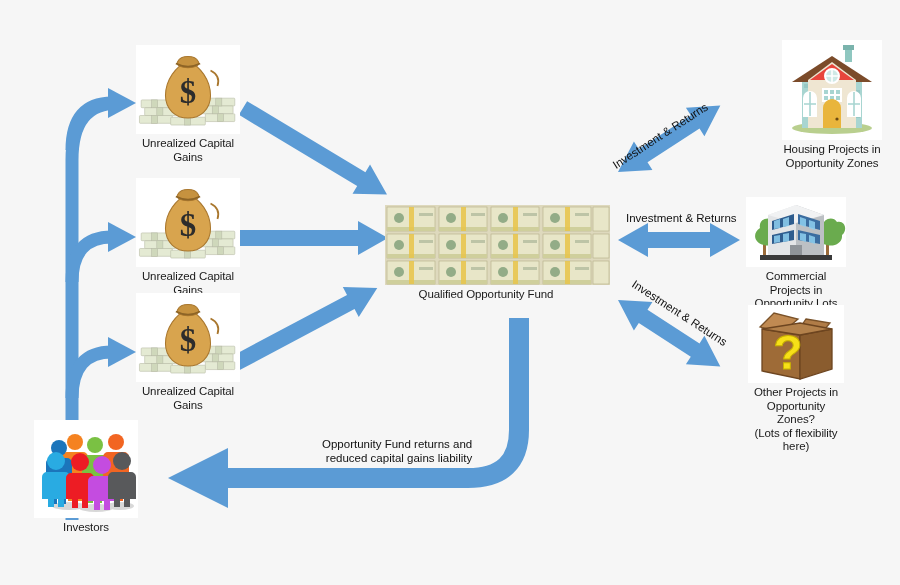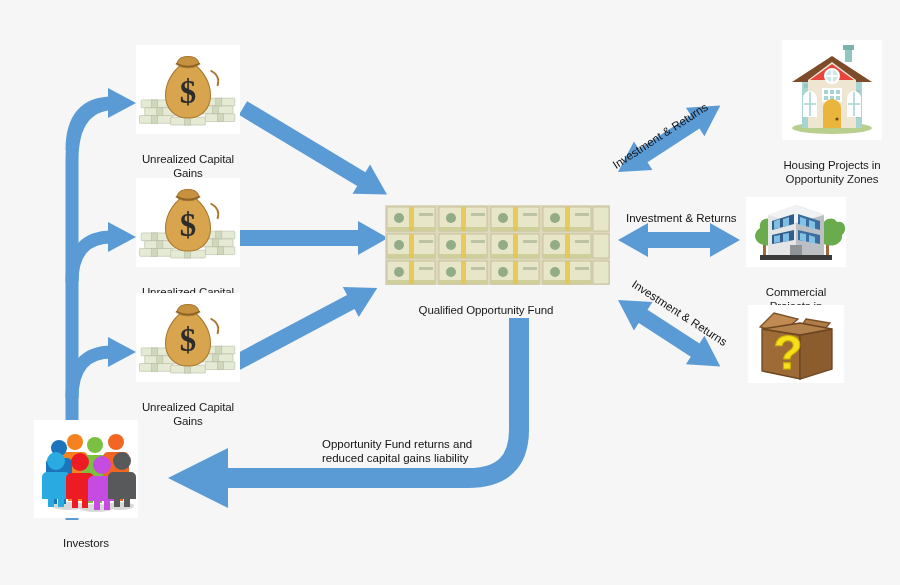--- a/index.html
+++ b/index.html
@@ -23,7 +23,7 @@
     color:#1a1a1a;
     font-size:11.5px;
     line-height:13.5px;
-    margin-top:19px;
+    margin-top:3px;
     white-space:pre-line;
     letter-spacing:-0.1px;
   }

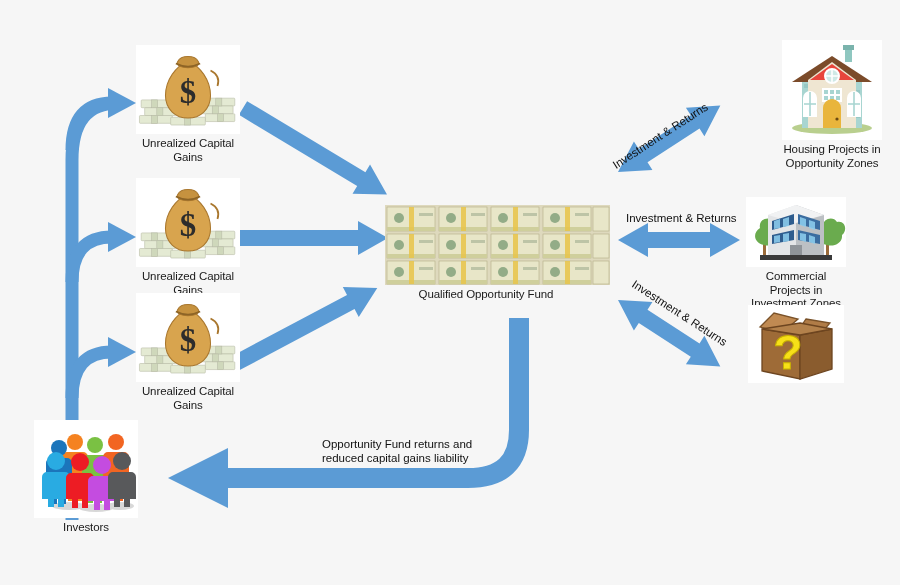--- a/index.html
+++ b/index.html
@@ -410,7 +410,7 @@
       <rect x="44" y="48" width="12" height="10" fill="#8f9499"></rect>
     </svg>
     <div class="caption">Commercial Projects in
-Investment Zones</div>
+Opportunity Lots</div>
   </div>
 
   <div class="node" style="left:748px;top:305px;width:96px;">

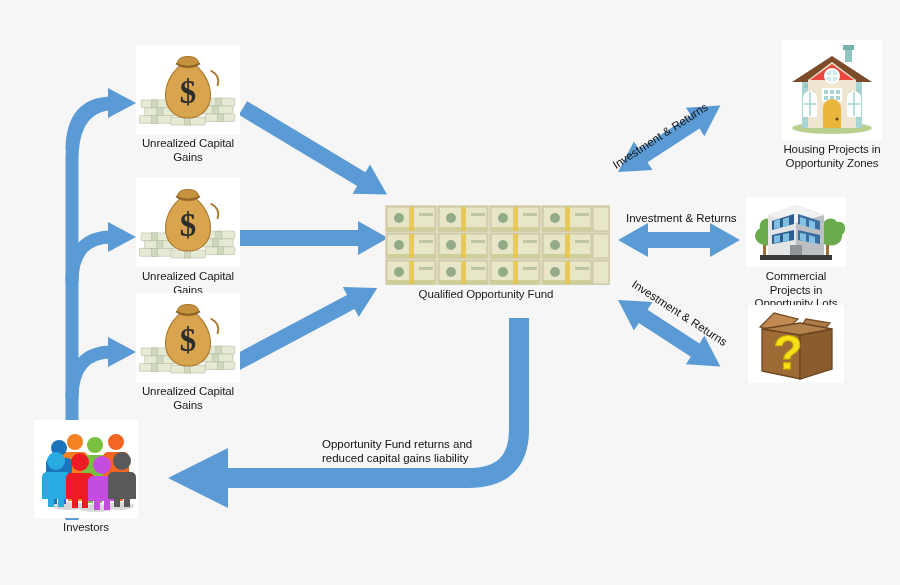--- a/index.html
+++ b/index.html
@@ -426,6 +426,9 @@
 
       <text x="40" y="64" font-family="'Liberation Sans', sans-serif" font-size="48" font-weight="bold" fill="#f7e018" stroke="#c9b200" stroke-width="1" text-anchor="middle">?</text>
     </svg>
+    <div class="caption">Other Projects in
+Opportunity Zones?
+(Lots of flexibility here)</div>
   </div>
 
 </div>

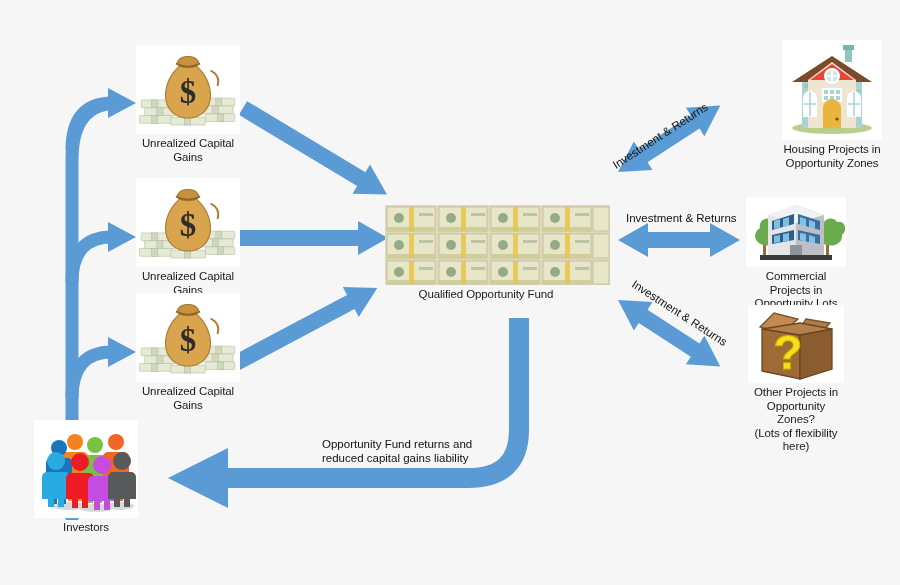--- a/index.html
+++ b/index.html
@@ -35,7 +35,7 @@
     line-height:14px;
     transform-origin:left top;
   }
-  .arrow-label.multi{white-space:pre-line;text-align:left;}
+  .arrow-label.multi{white-space:pre-line;text-align:right;}
   svg{display:block;}
   #arrows{position:absolute;left:0;top:0;width:900px;height:585px;}
 </style>

